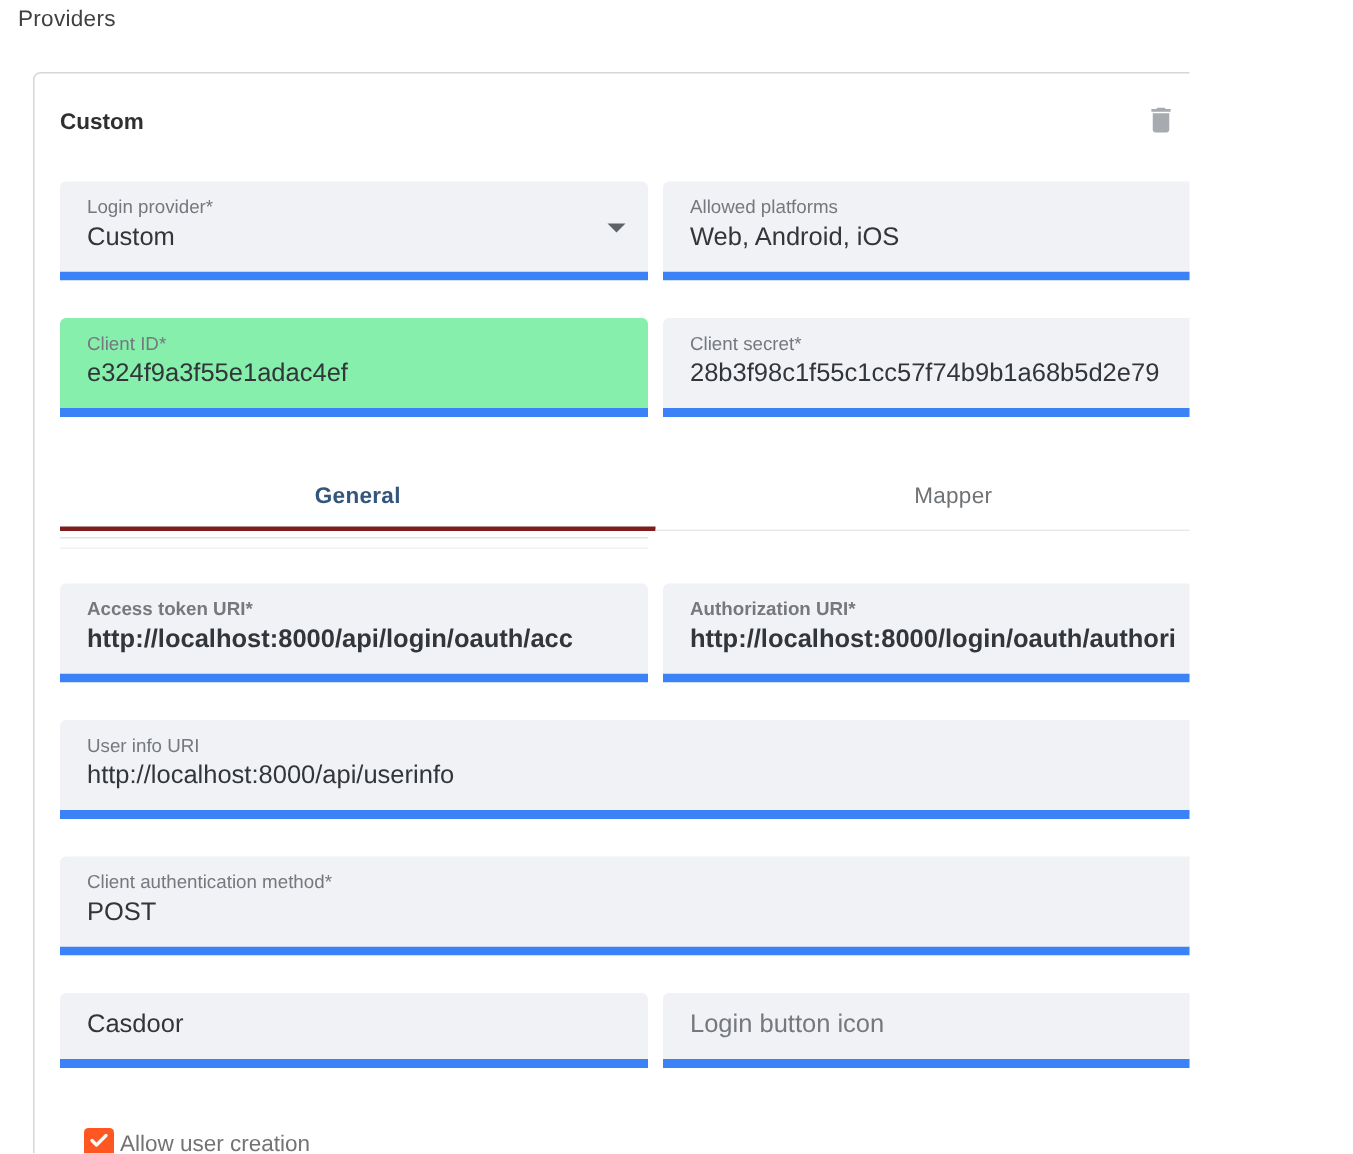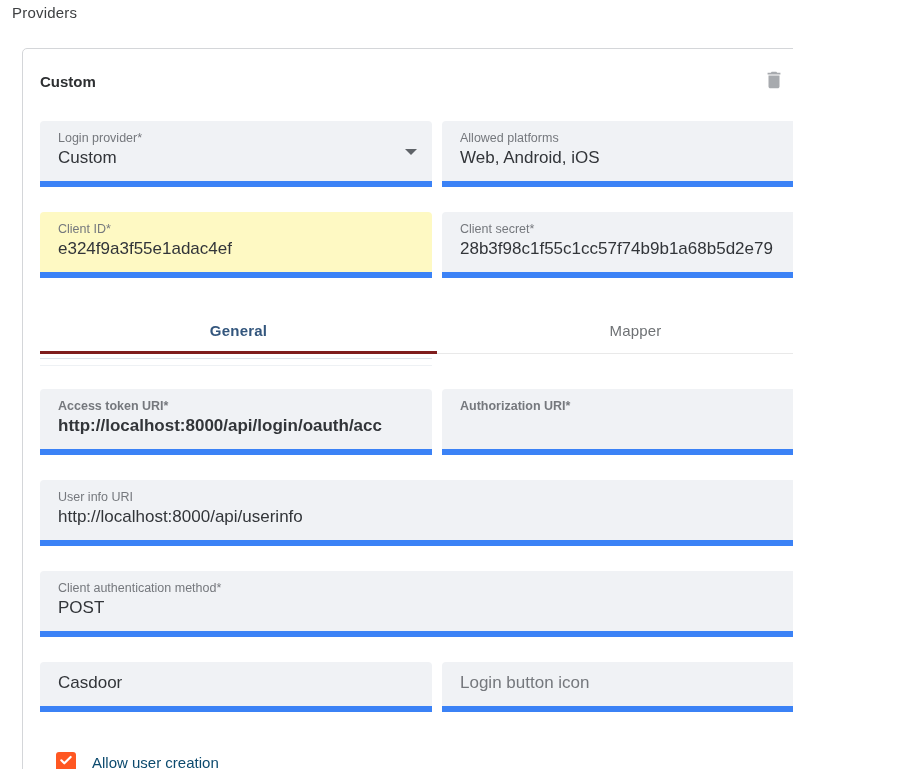--- a/index.html
+++ b/index.html
@@ -39,7 +39,7 @@
     padding:9px 40px 11px 18px;
     cursor:text; overflow:hidden;
   }
-  .field.tinted { background:#fef9c3; }
+  .field.tinted { background:#86efac; }
   .field .flabel {
     font-size:12.5px; line-height:16px; color:#75787d; white-space:nowrap;
   }

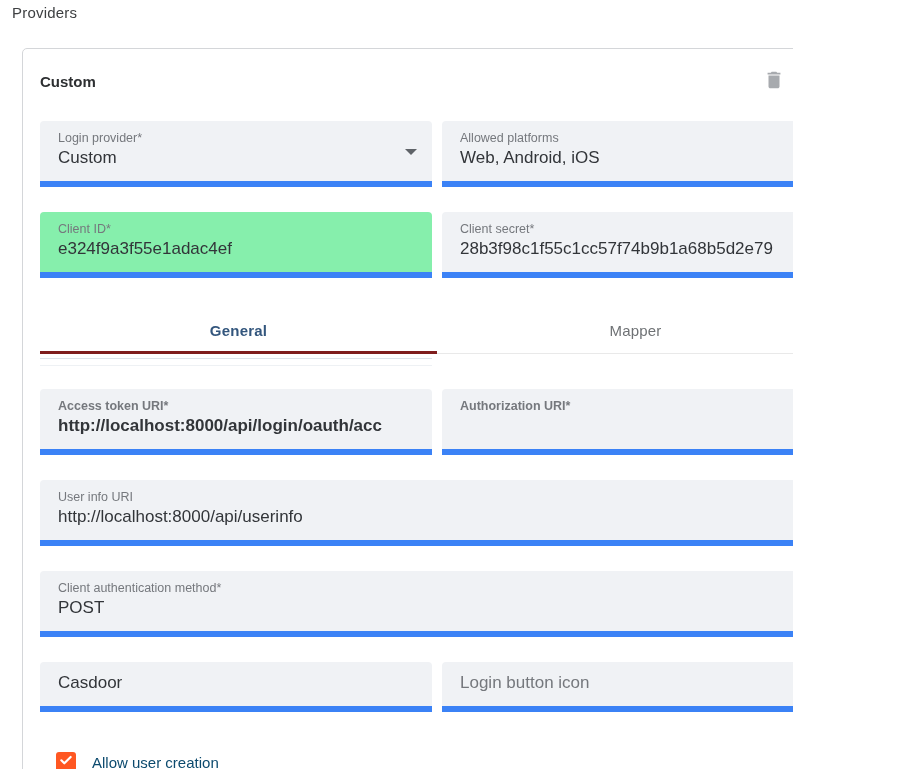--- a/index.html
+++ b/index.html
@@ -146,6 +146,7 @@
       </div>
       <div class="field">
         <div class="flabel">Authorization URI*</div>
+        <div class="fvalue">http://localhost:8000/login/oauth/authori</div>
       </div>
     </div>
 

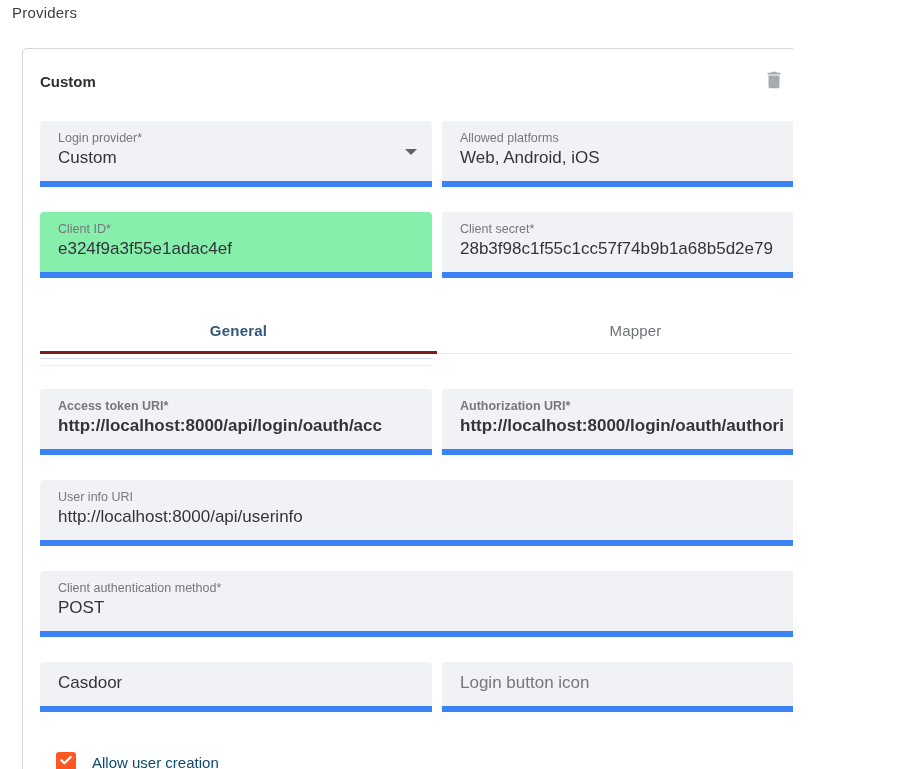--- a/index.html
+++ b/index.html
@@ -77,7 +77,7 @@
     display:flex; align-items:center; justify-content:center; cursor:pointer;
     flex:0 0 auto;
   }
-  .checkbox-label { margin-left:16px; font-size:15px; color:#0c4a6e; }
+  .checkbox-label { margin-left:4px; font-size:15px; color:#737373; }
 </style>
 </head>
 <body>

